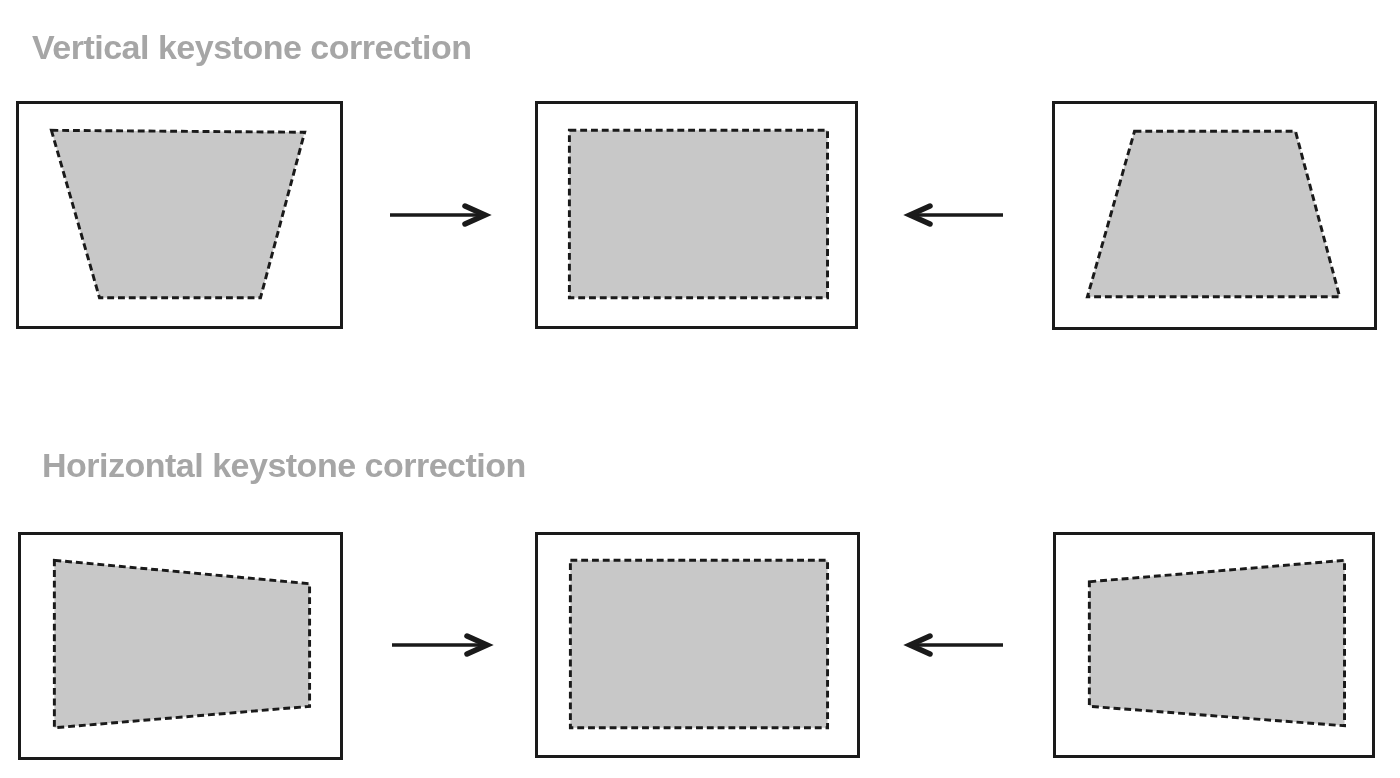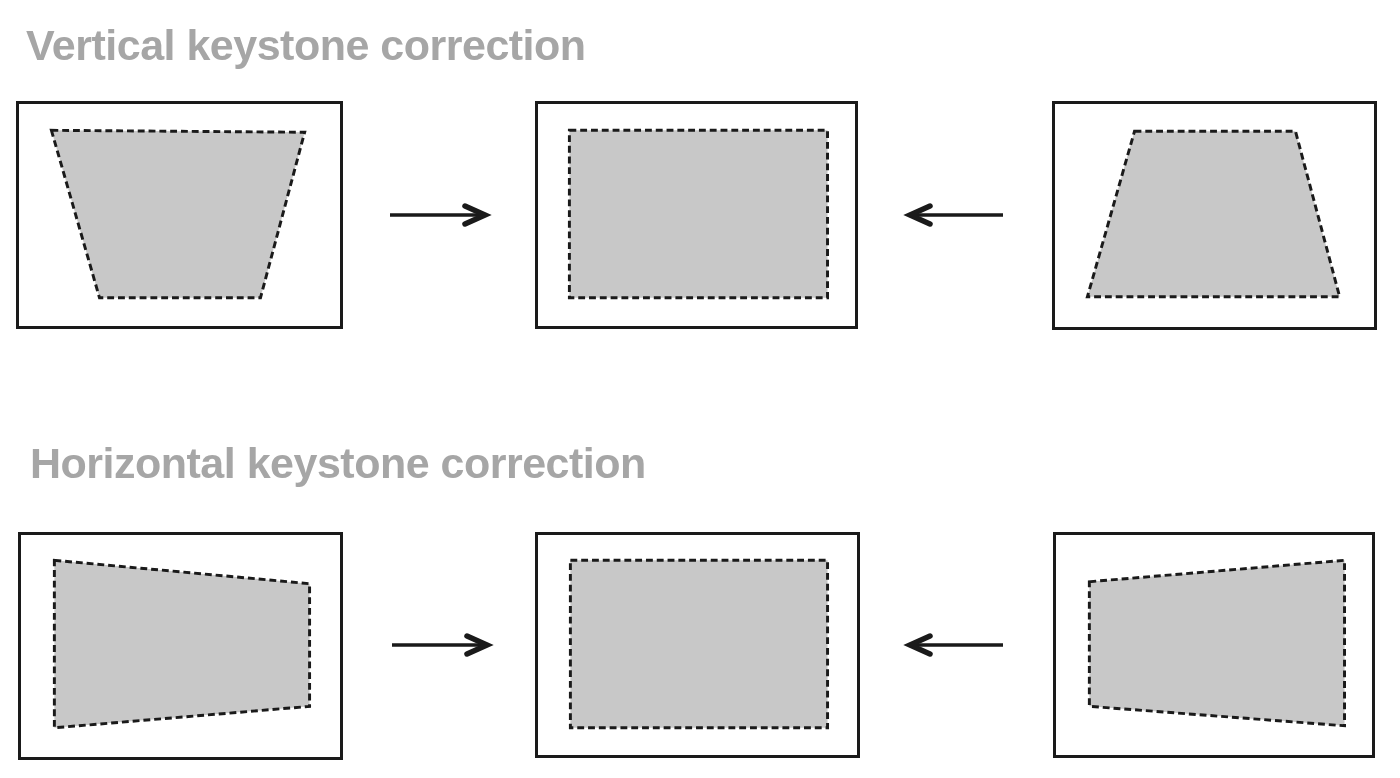--- a/index.html
+++ b/index.html
@@ -19,8 +19,8 @@
   }
   .title{
     position:absolute;
-    margin:8px;
-    font-size:43px;
+    margin:14px;
+    font-size:34px;
     font-weight:bold;
     letter-spacing:-0.5px;
     line-height:1;

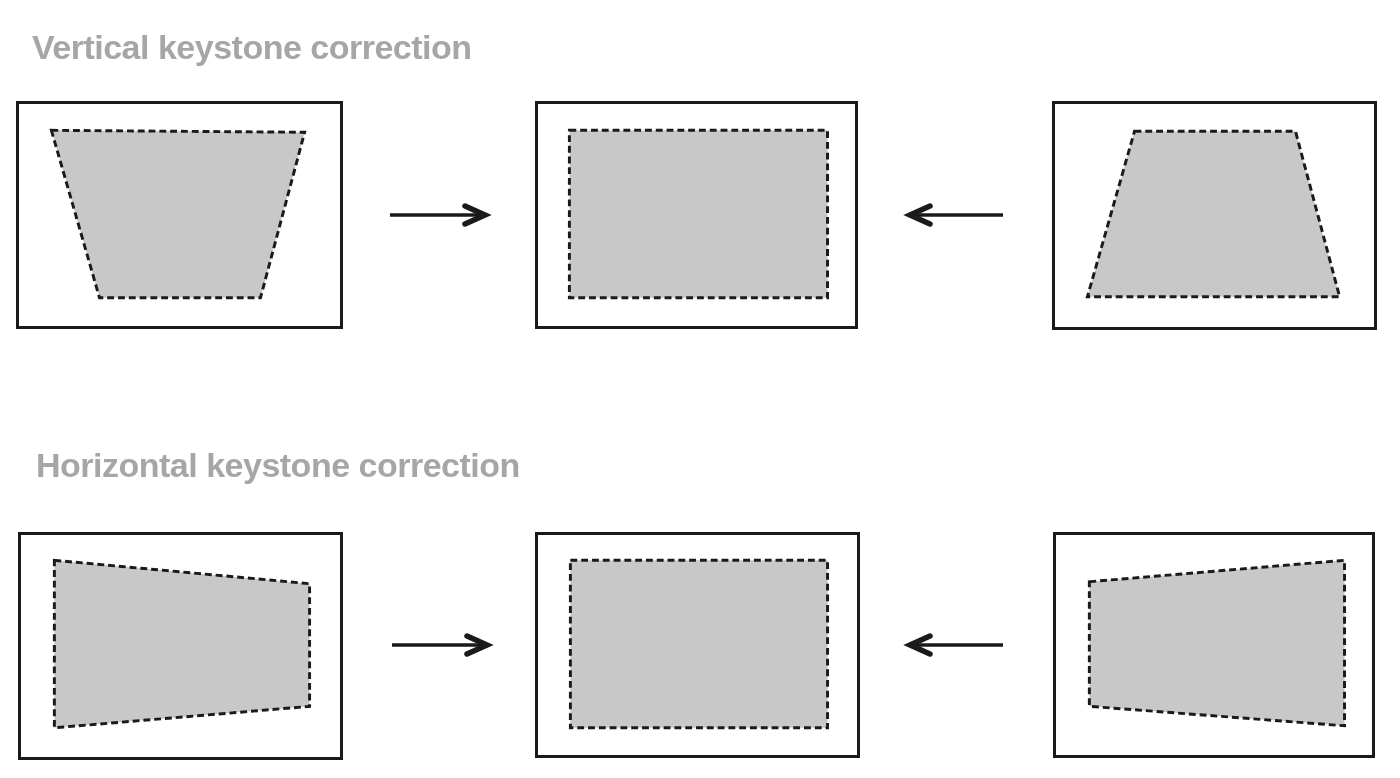--- a/index.html
+++ b/index.html
@@ -95,7 +95,7 @@
   </section>
 
   <section>
-    <h2 class="title" style="left:22px;top:434px;text-align:center;">Horizontal keystone correction</h2>
+    <h2 class="title" style="left:28px;top:434px;text-align:center;">Horizontal keystone correction</h2>
 
     <div class="panel" style="left:18px;top:532px;width:325px;height:228px;">
       <svg class="shape" viewBox="0 0 325 228" preserveAspectRatio="none">

